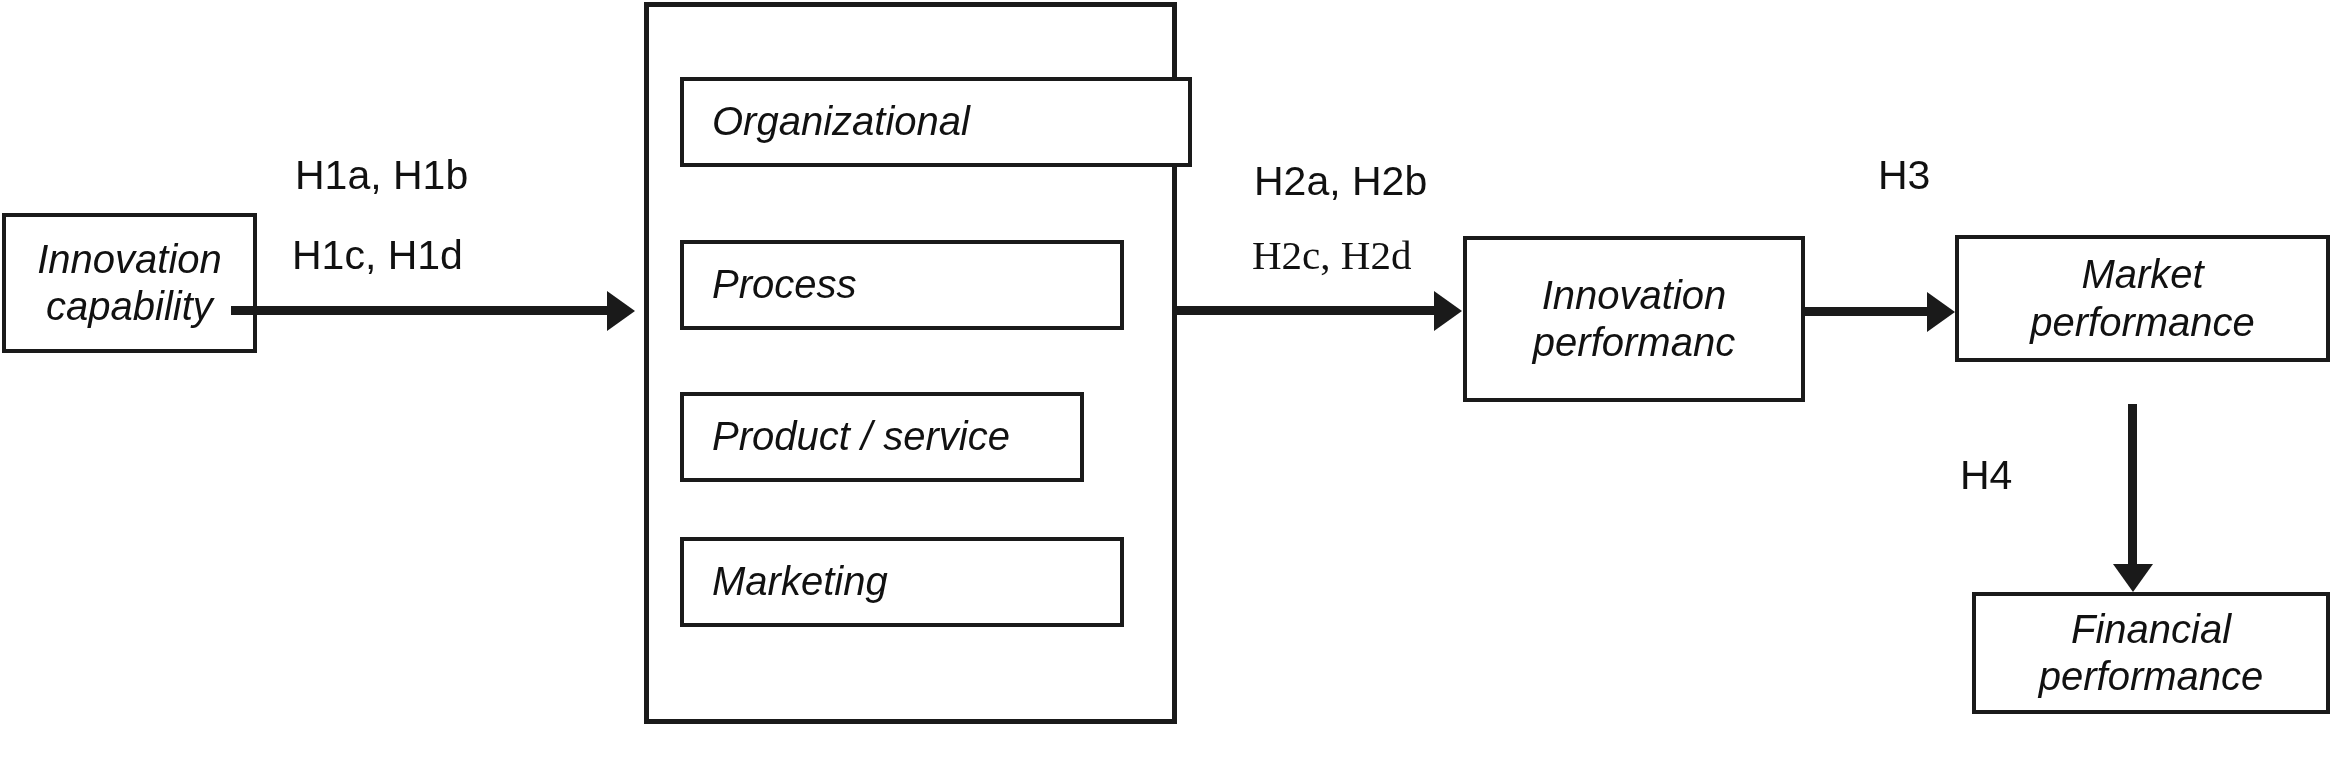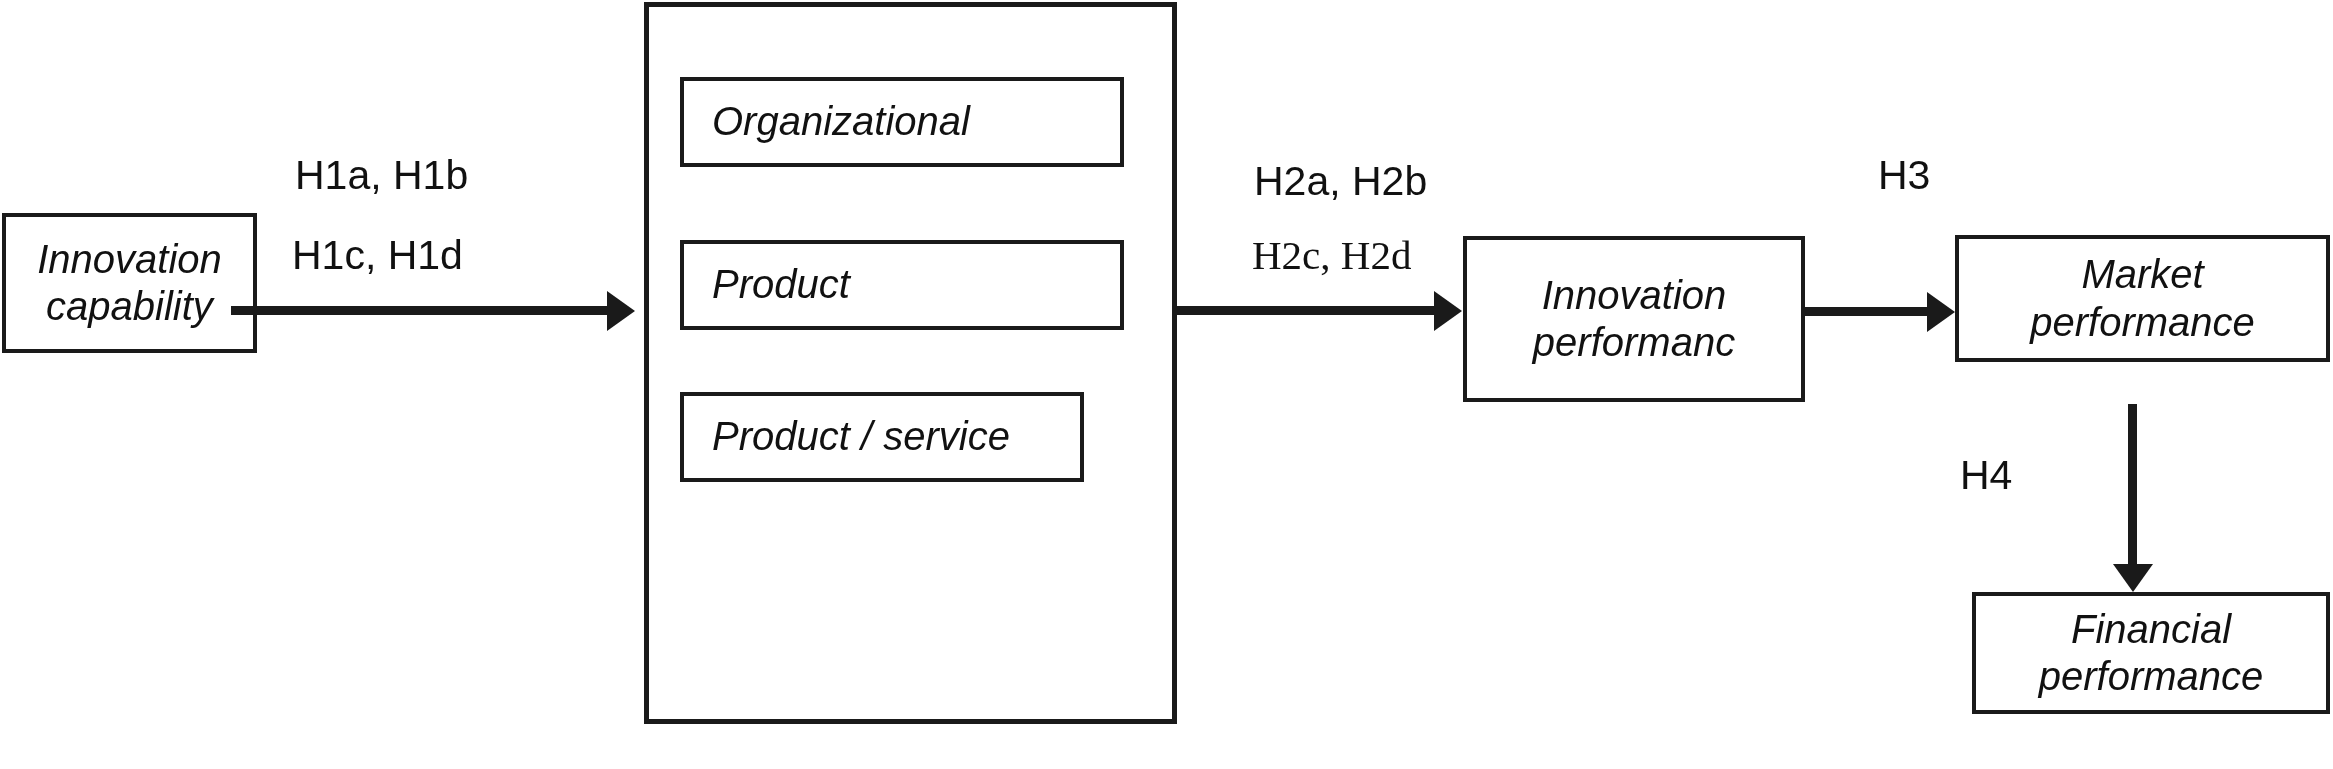--- a/index.html
+++ b/index.html
@@ -109,7 +109,7 @@
 
   <div class="container-box" style="left:644px; top:2px; width:533px; height:722px;"></div>
 
-  <div class="node inner" style="left:680px; top:77px; width:444px; height:90px;">
+  <div class="node inner" style="left:680px; top:77px; width:512px; height:90px;">
     <span>Organizational</span>
   </div>
 

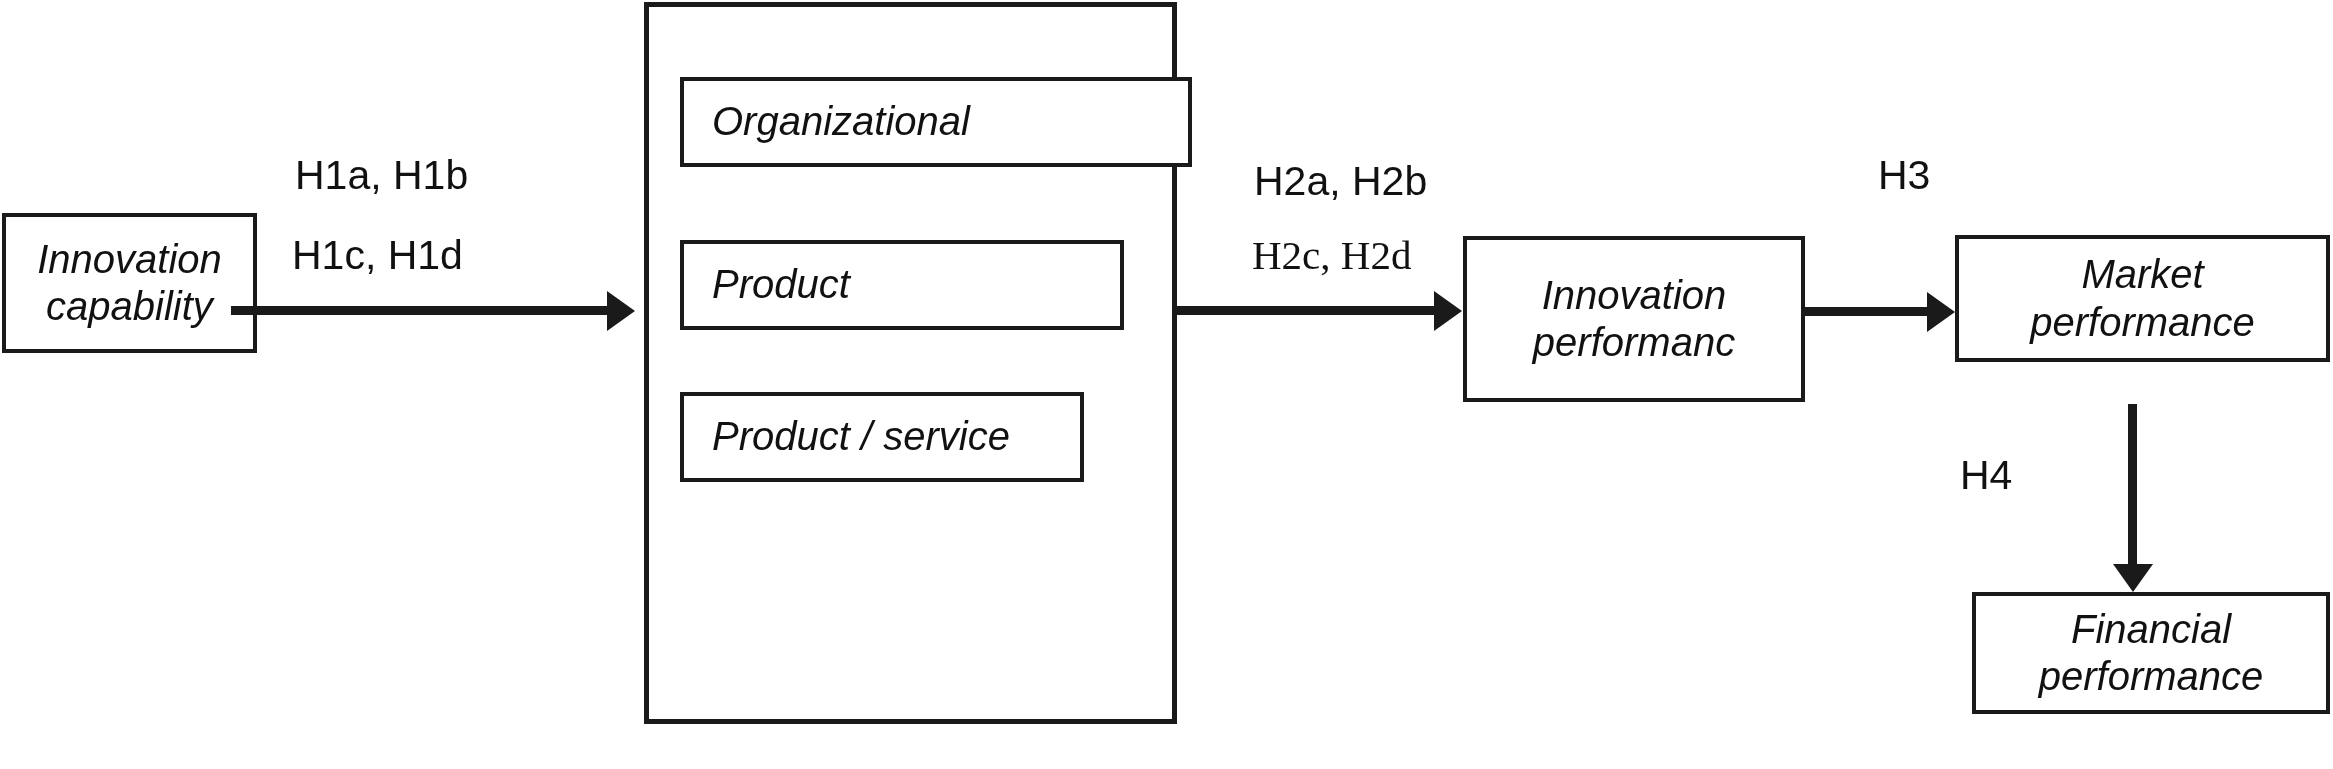--- a/index.html
+++ b/index.html
@@ -114,7 +114,7 @@
   </div>
 
   <div class="node inner" style="left:680px; top:240px; width:444px; height:90px;">
-    <span>Product</span>
+    <span>Process</span>
   </div>
 
   <div class="node inner" style="left:680px; top:392px; width:404px; height:90px;">

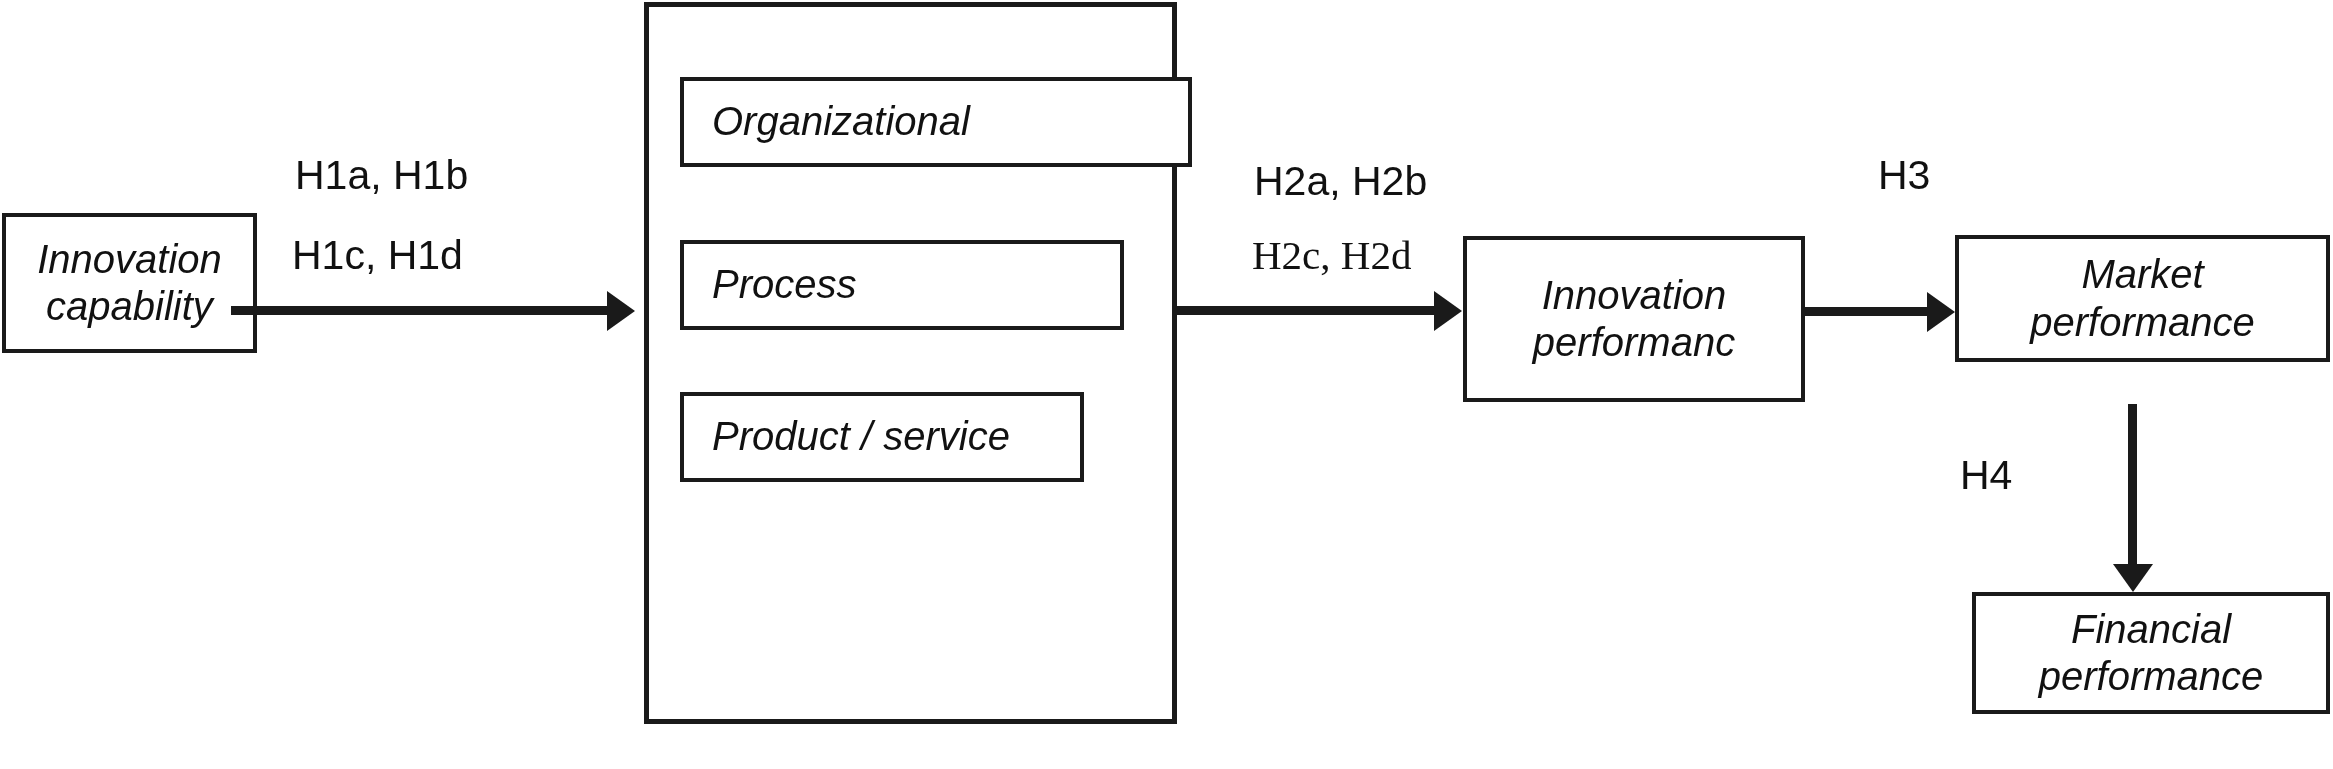--- a/index.html
+++ b/index.html
@@ -121,6 +121,9 @@
     <span>Product / service</span>
   </div>
 
+  <div class="node inner" style="left:680px; top:537px; width:444px; height:90px;">
+    <span>Marketing</span>
+  </div>
 
   <div class="hlabel" style="left:1222px; top:161px;">H2a, H2b</div>
   <div class="arrow-h" style="left:1177px; top:306px; width:259px;"></div>

